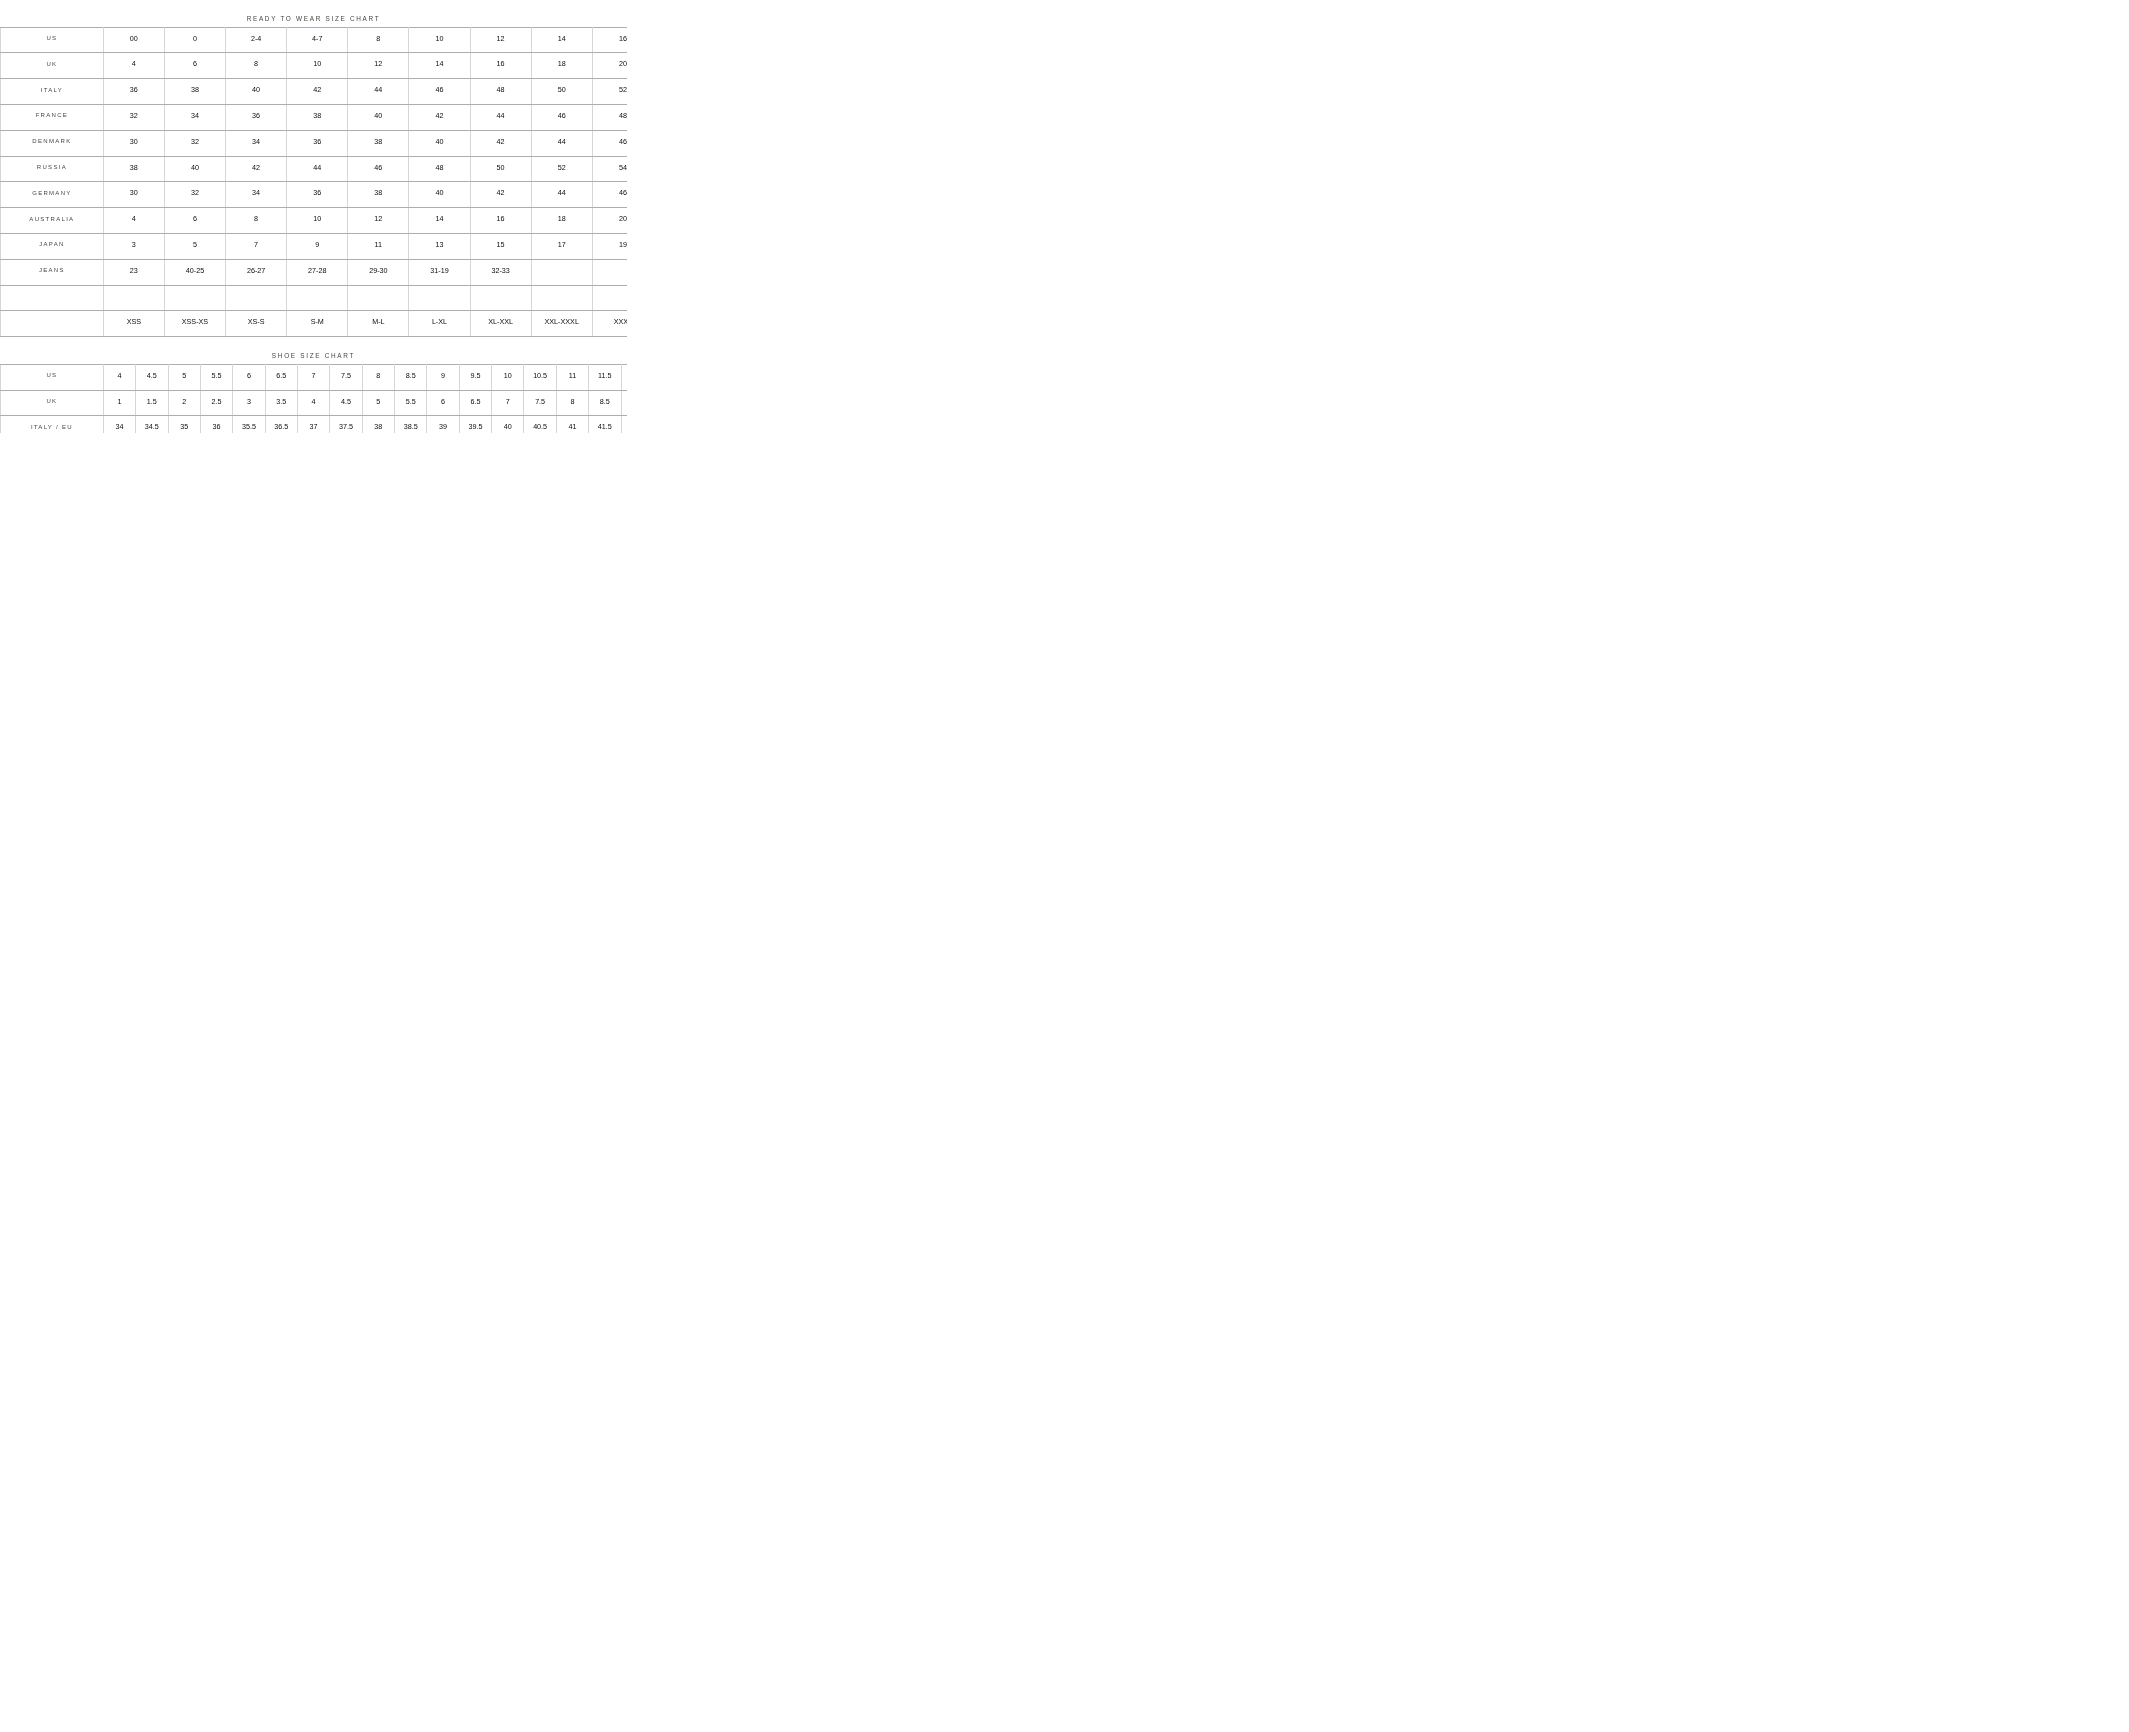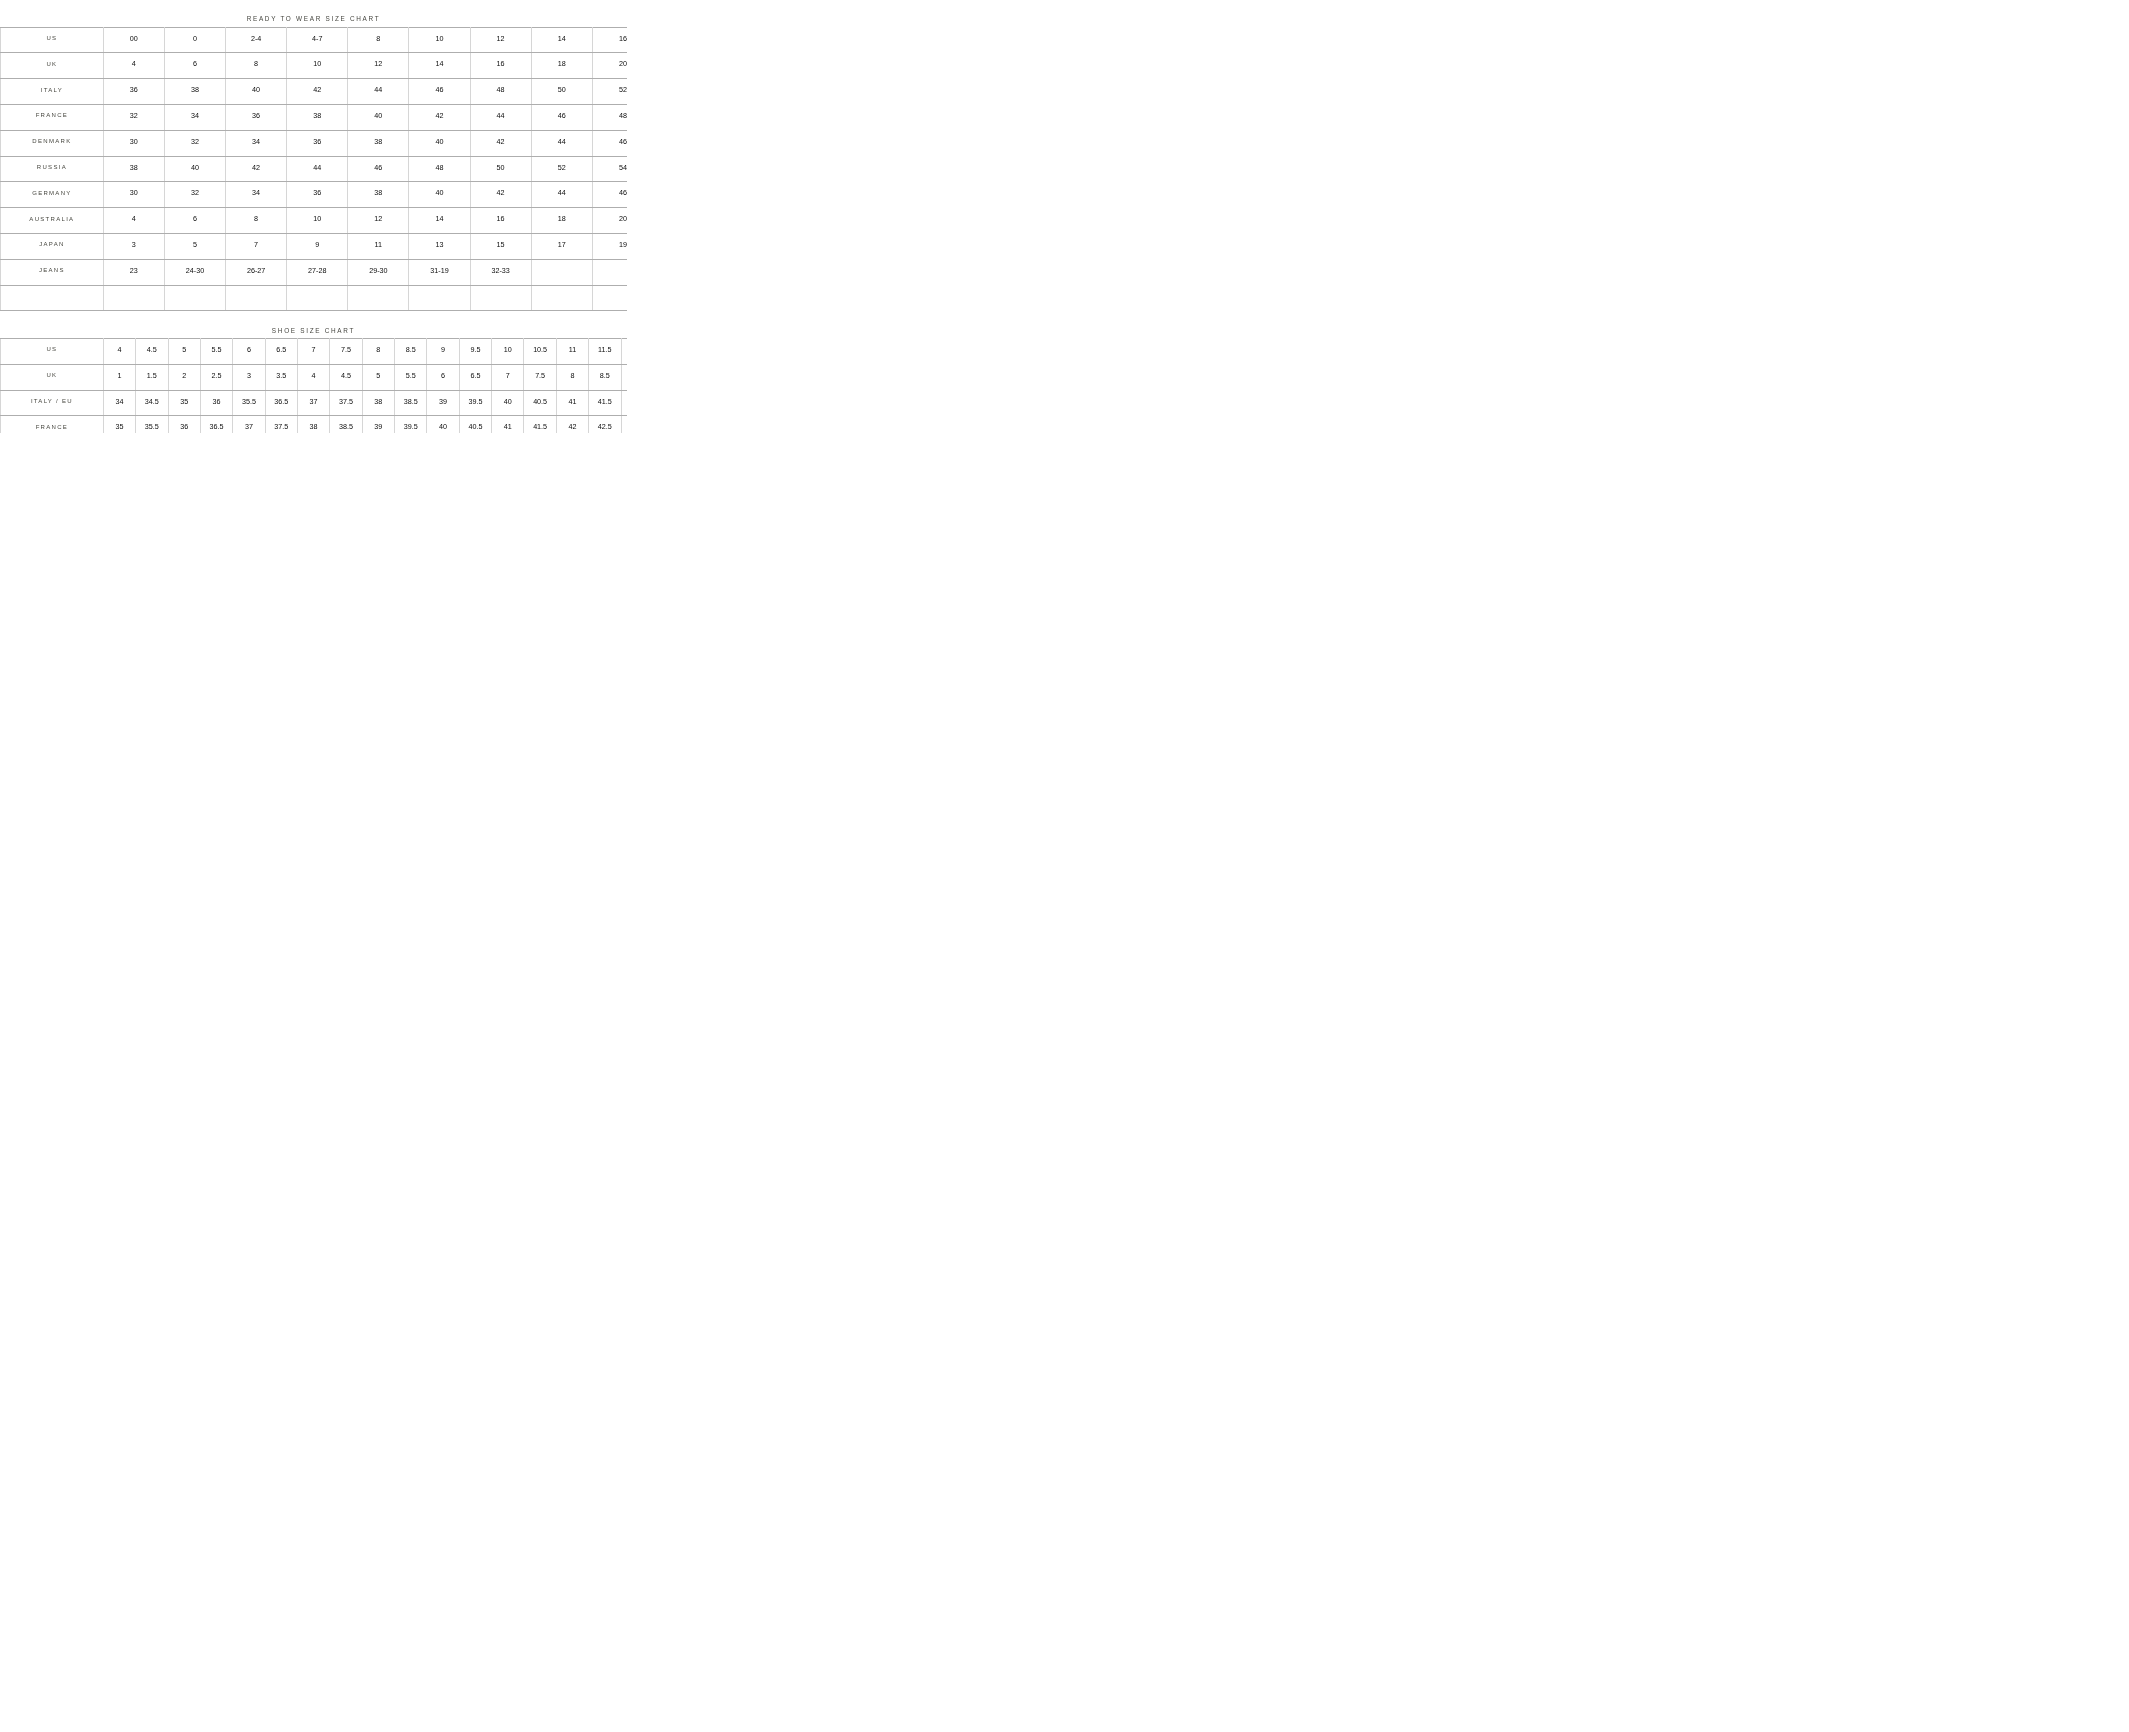--- a/index.html
+++ b/index.html
@@ -171,7 +171,7 @@
       <tr>
         <td class="row-label">JEANS</td>
         <td class="cell">23</td>
-        <td class="cell">24-30</td>
+        <td class="cell">40-25</td>
         <td class="cell">26-27</td>
         <td class="cell">27-28</td>
         <td class="cell">29-30</td>

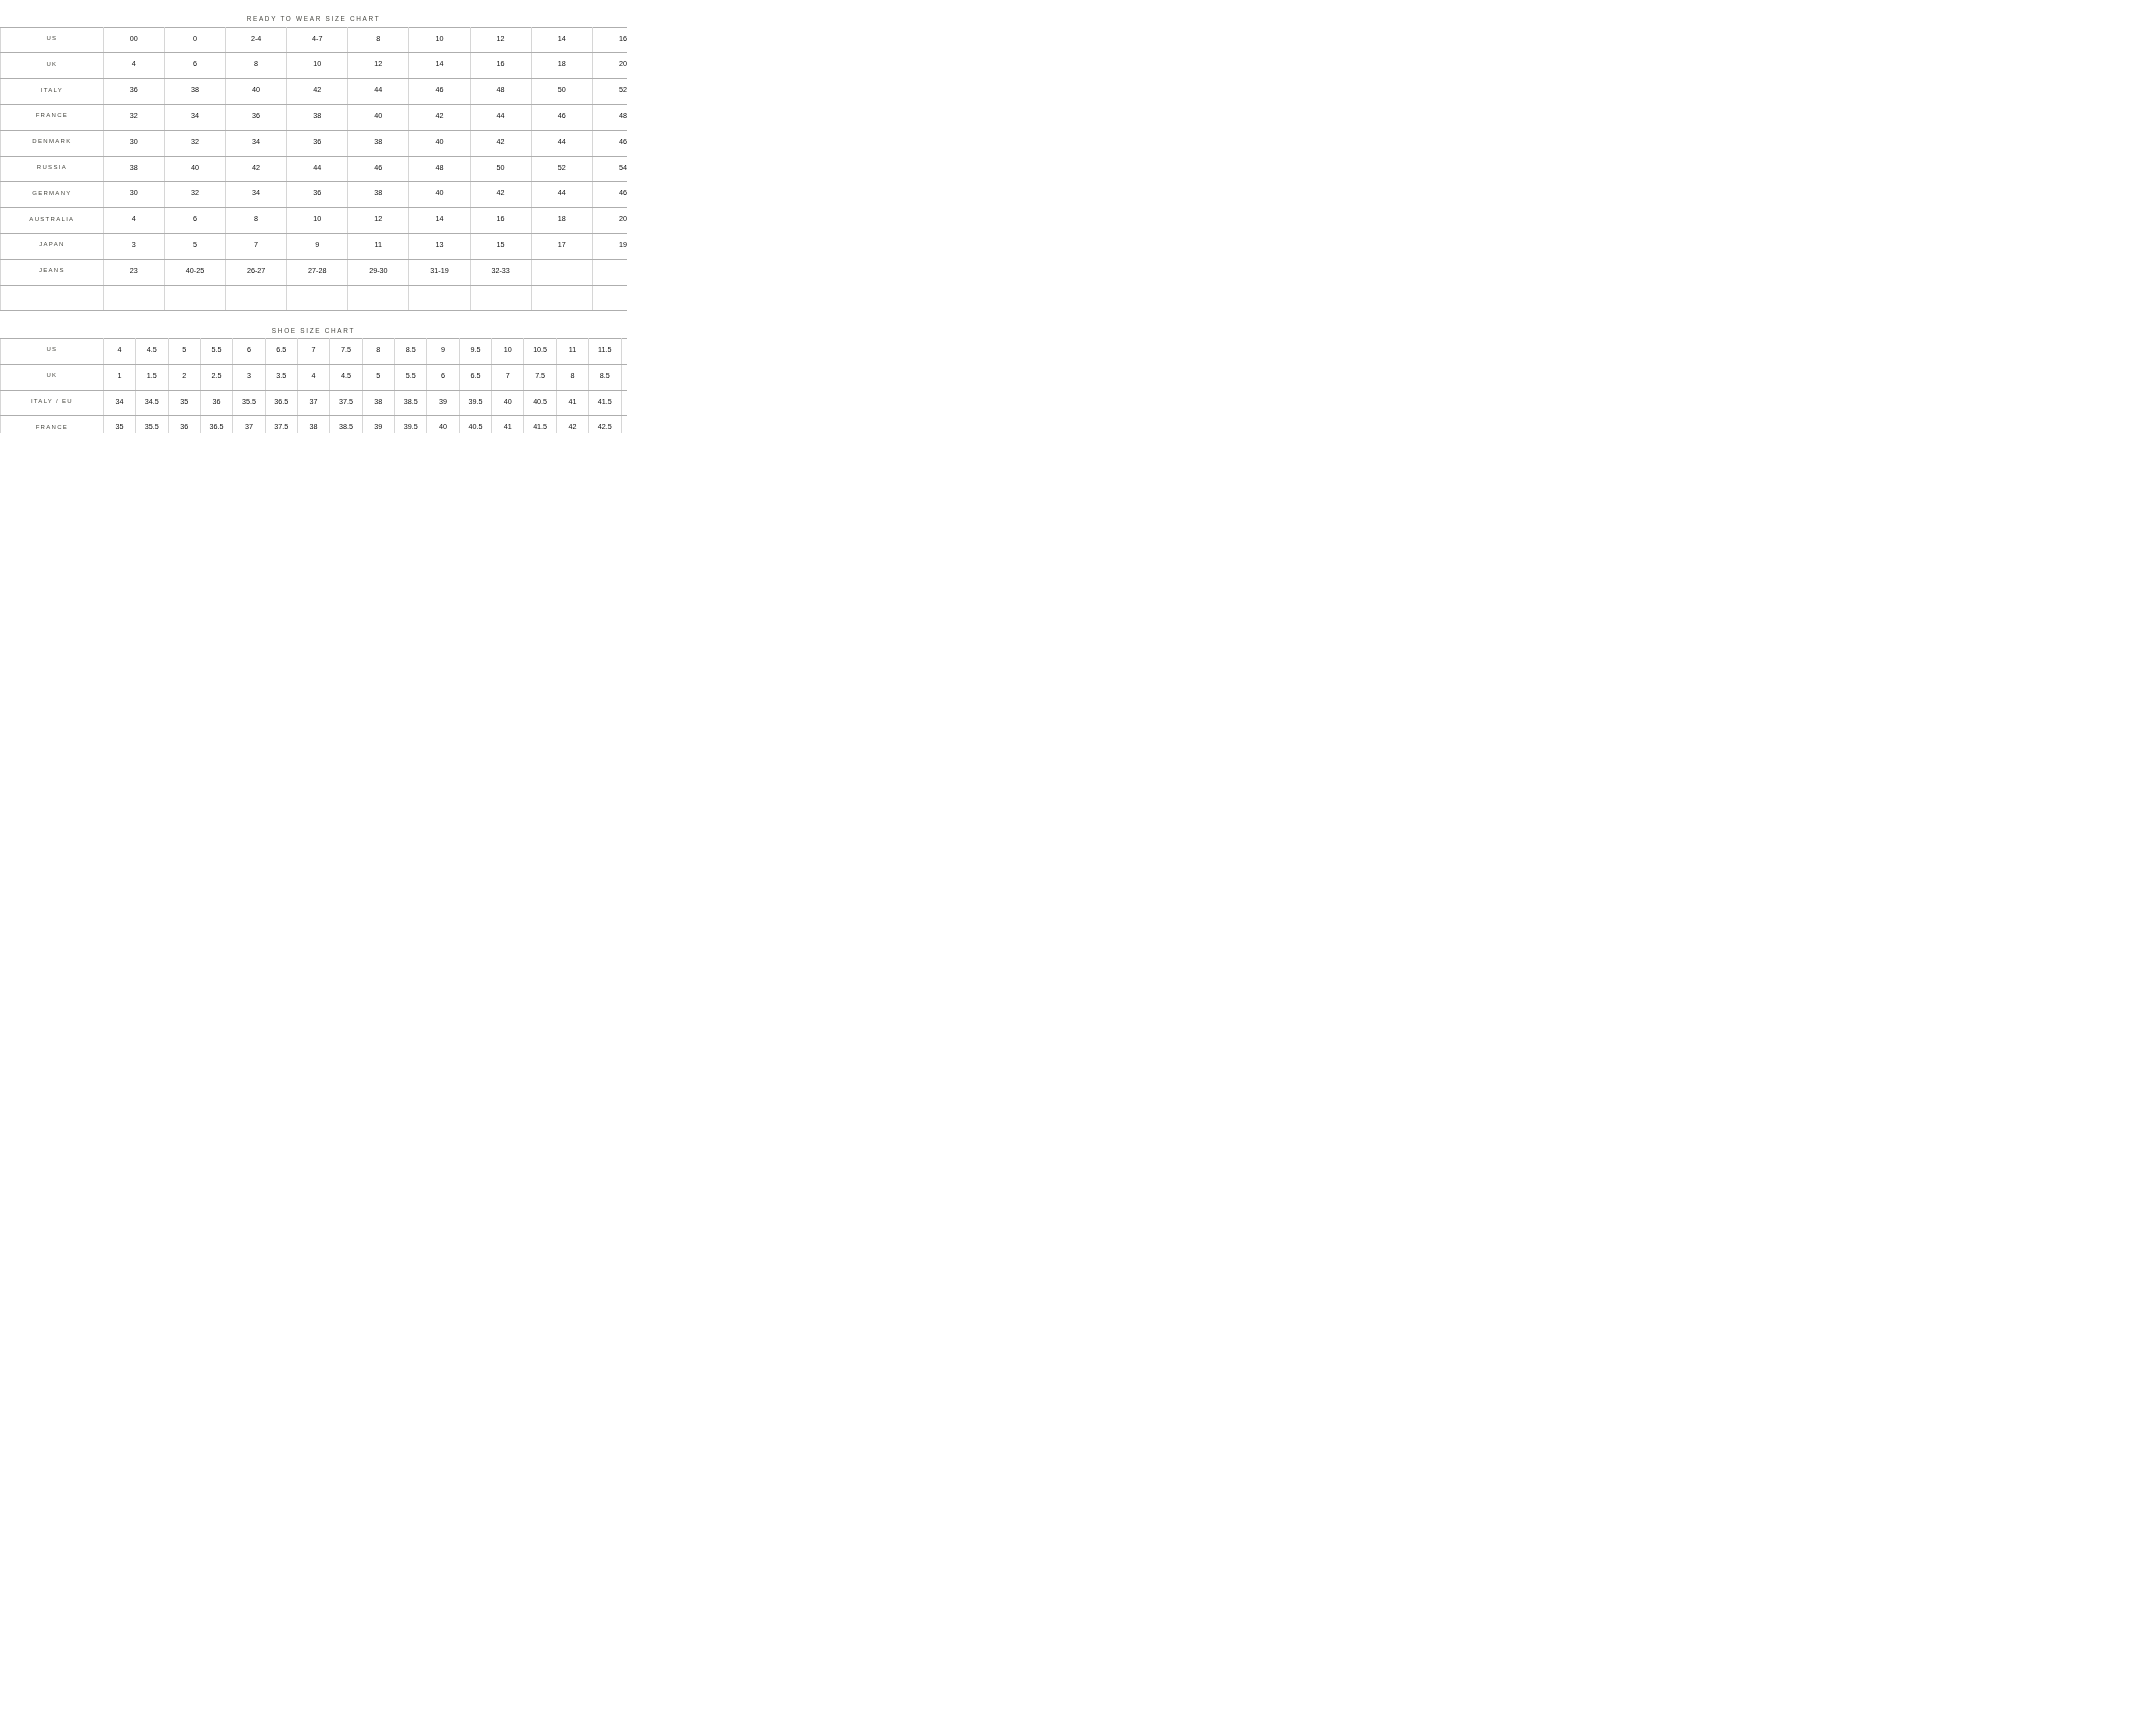--- a/index.html
+++ b/index.html
@@ -192,6 +192,18 @@
         <td class="cell"></td>
         <td class="cell"></td>
       </tr>
+      <tr>
+        <td class="row-label"></td>
+        <td class="cell">XSS</td>
+        <td class="cell">XSS-XS</td>
+        <td class="cell">XS-S</td>
+        <td class="cell">S-M</td>
+        <td class="cell">M-L</td>
+        <td class="cell">L-XL</td>
+        <td class="cell">XL-XXL</td>
+        <td class="cell">XXL-XXXL</td>
+        <td class="cell">XXXL</td>
+      </tr>
     </tbody>
 </table>
 

